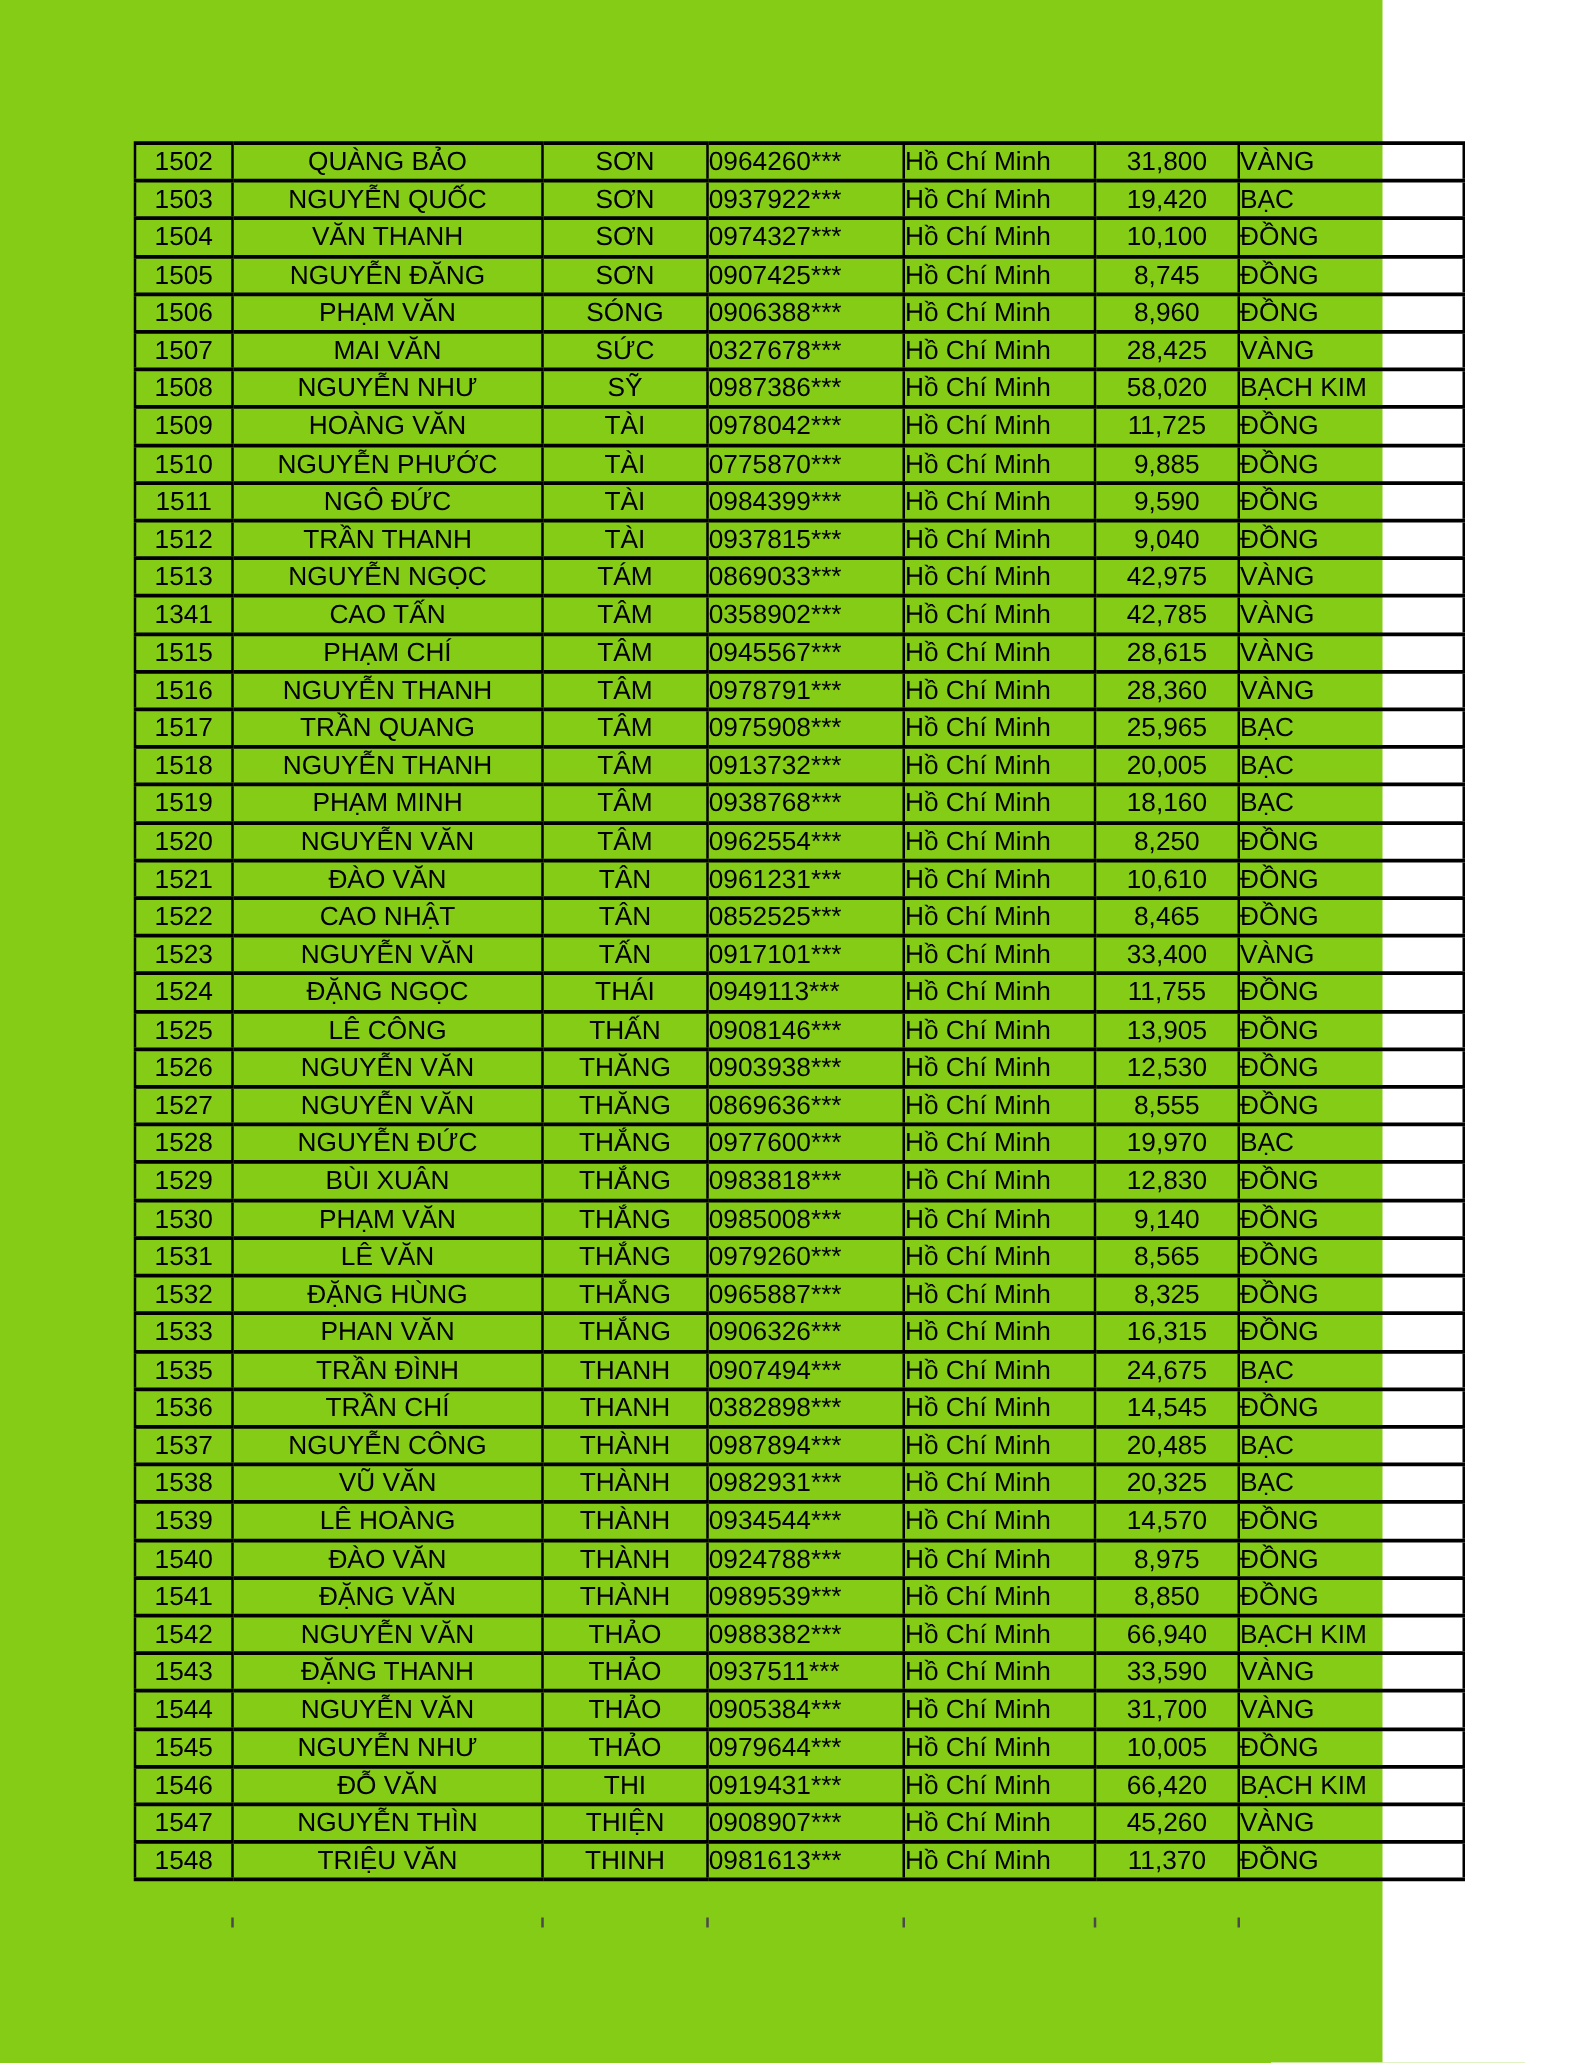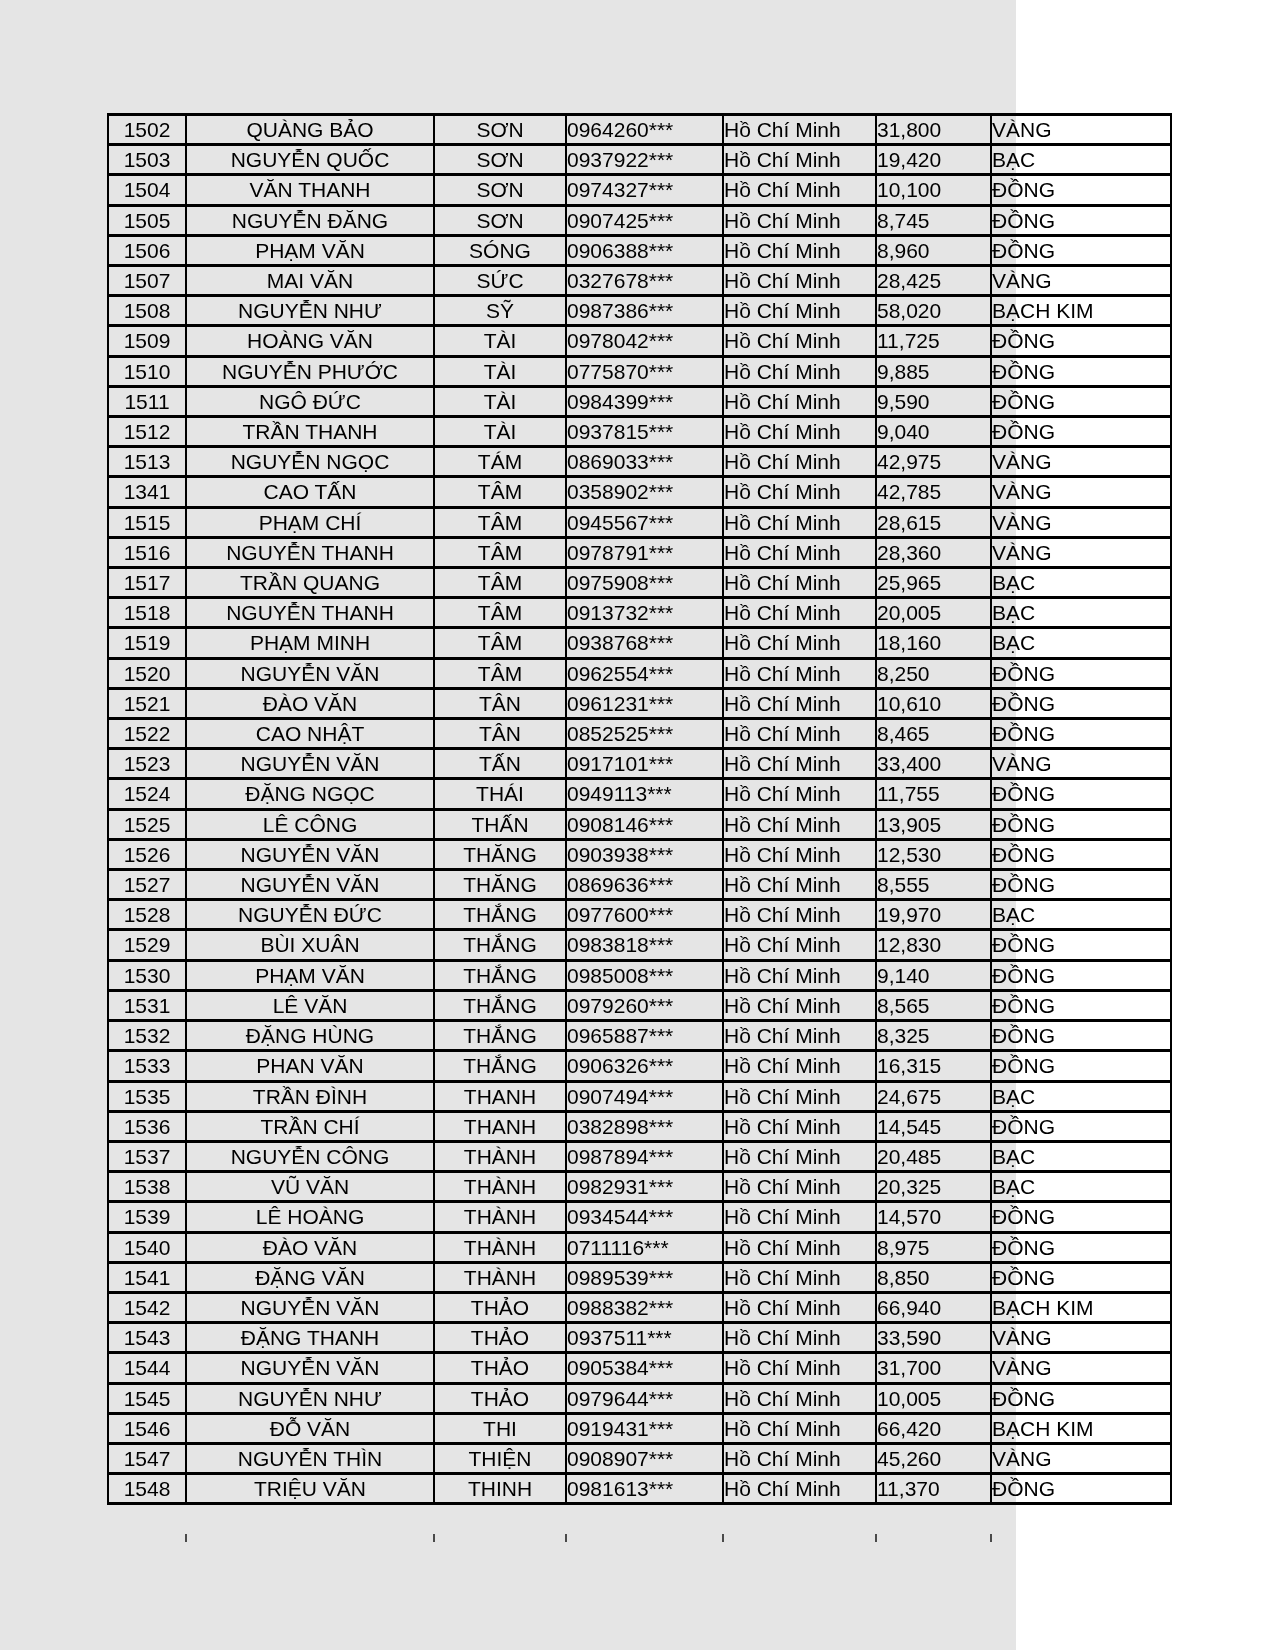--- a/index.html
+++ b/index.html
@@ -17,9 +17,9 @@
   .page {
     position: absolute;
     left: 0; top: 0;
-    width: 1016px;
+    width: 1106px;
     height: 1650px;
-    background: #e5e5e5;
+    background: #84cc16;
   }
   table.member-table {
     position: absolute;

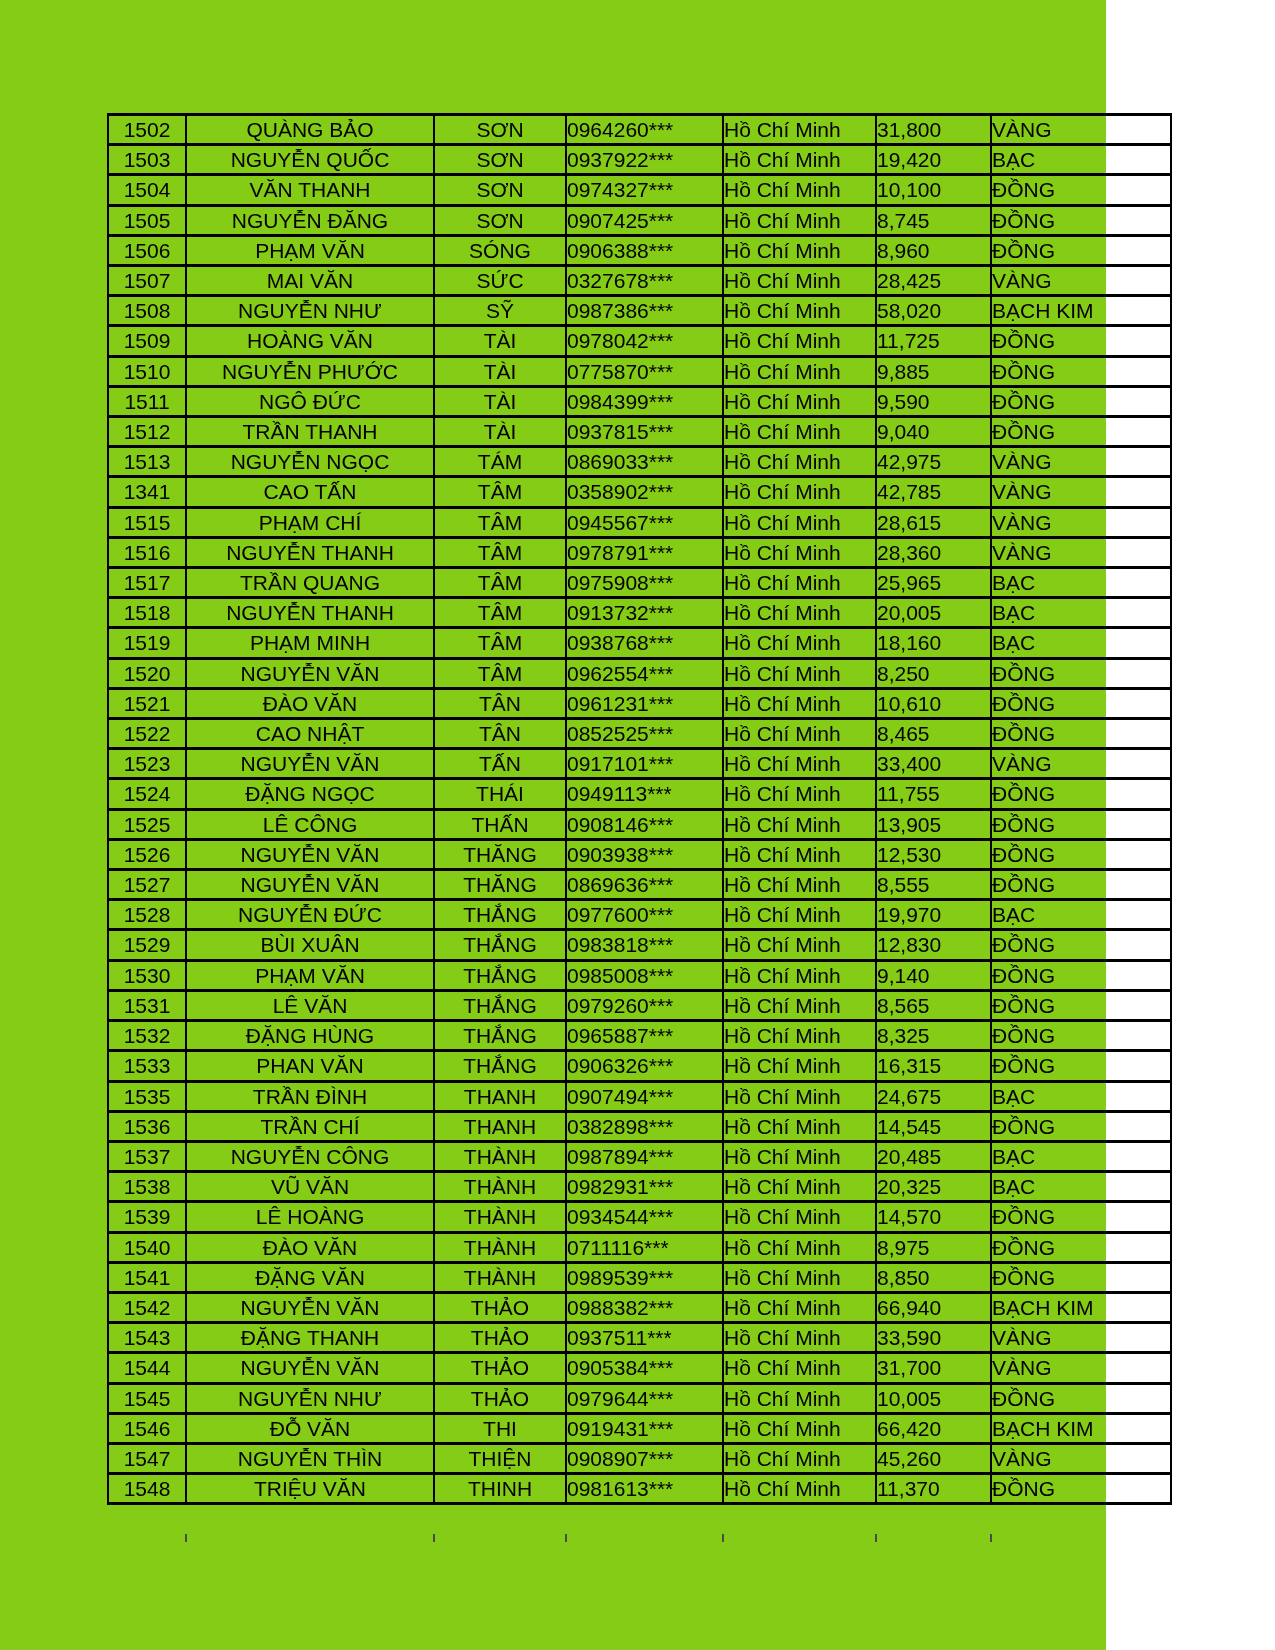--- a/index.html
+++ b/index.html
@@ -48,7 +48,7 @@
   td.c-last   { text-align: center; padding-left: 13px; }
   td.c-phone  { text-align: left; padding-left: 11px; }
   td.c-city   { text-align: left; padding-left: 11px; }
-  td.c-points { text-align: left; padding-right: 9px; }
+  td.c-points { text-align: center; padding-right: 9px; }
   td.c-tier   { text-align: left; padding-left: 11px; }
   
   .stub {

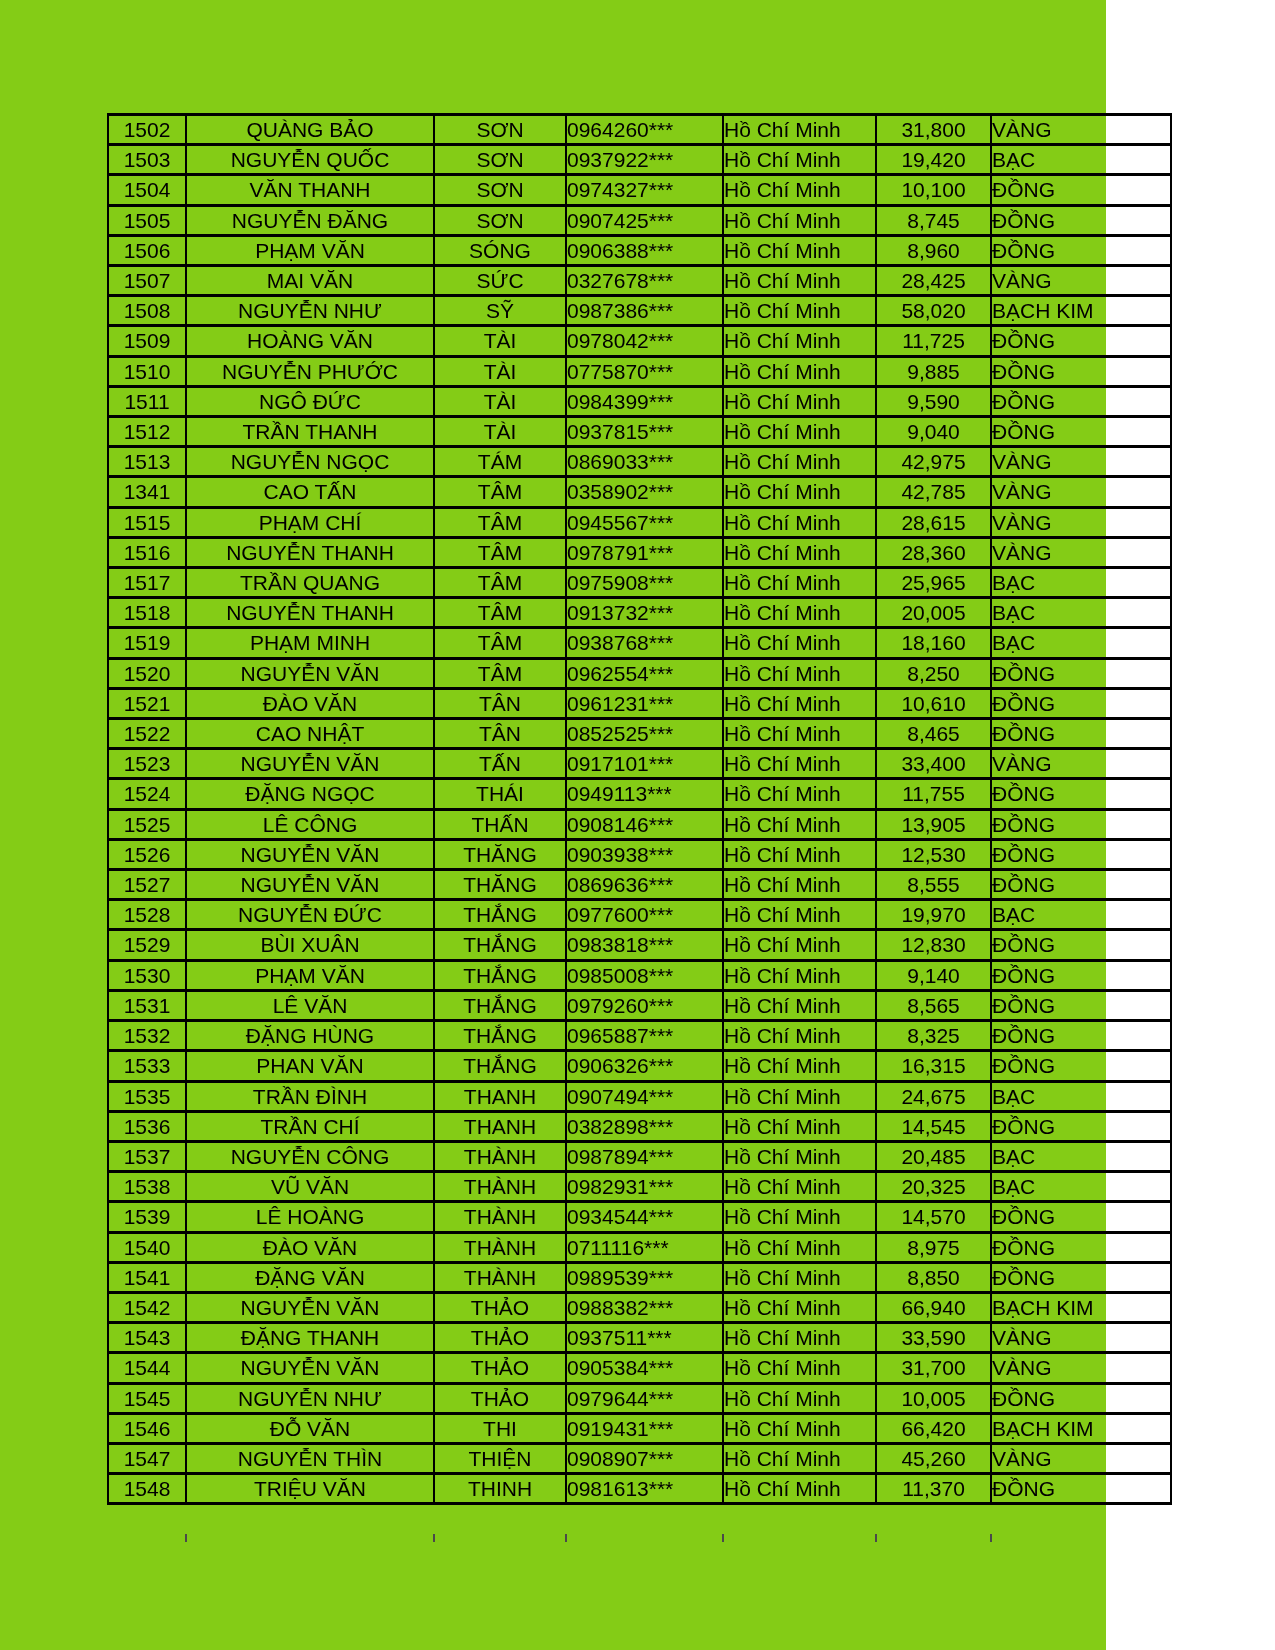--- a/index.html
+++ b/index.html
@@ -418,7 +418,7 @@
       <td class="c-id">1540</td>
       <td class="c-first">ĐÀO VĂN</td>
       <td class="c-last">THÀNH</td>
-      <td class="c-phone">0711116***</td>
+      <td class="c-phone">0924788***</td>
       <td class="c-city">Hồ Chí Minh</td>
       <td class="c-points">8,975</td>
       <td class="c-tier">ĐỒNG</td>

